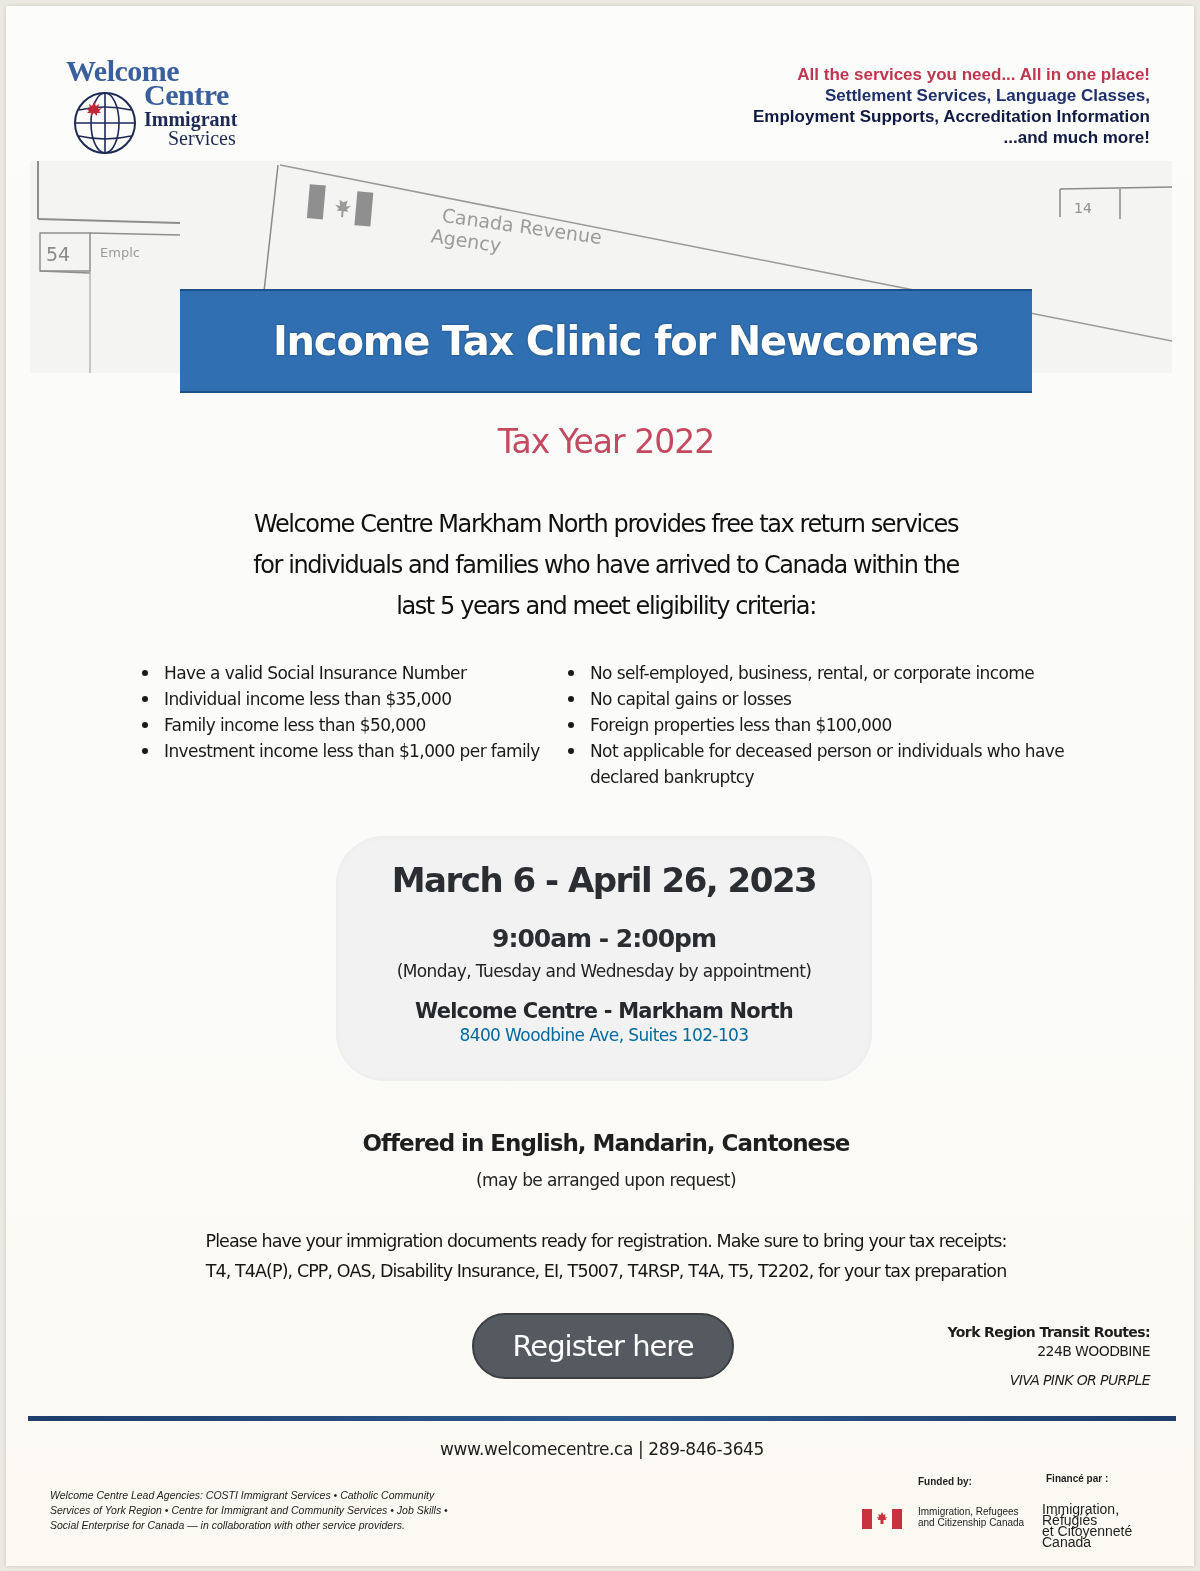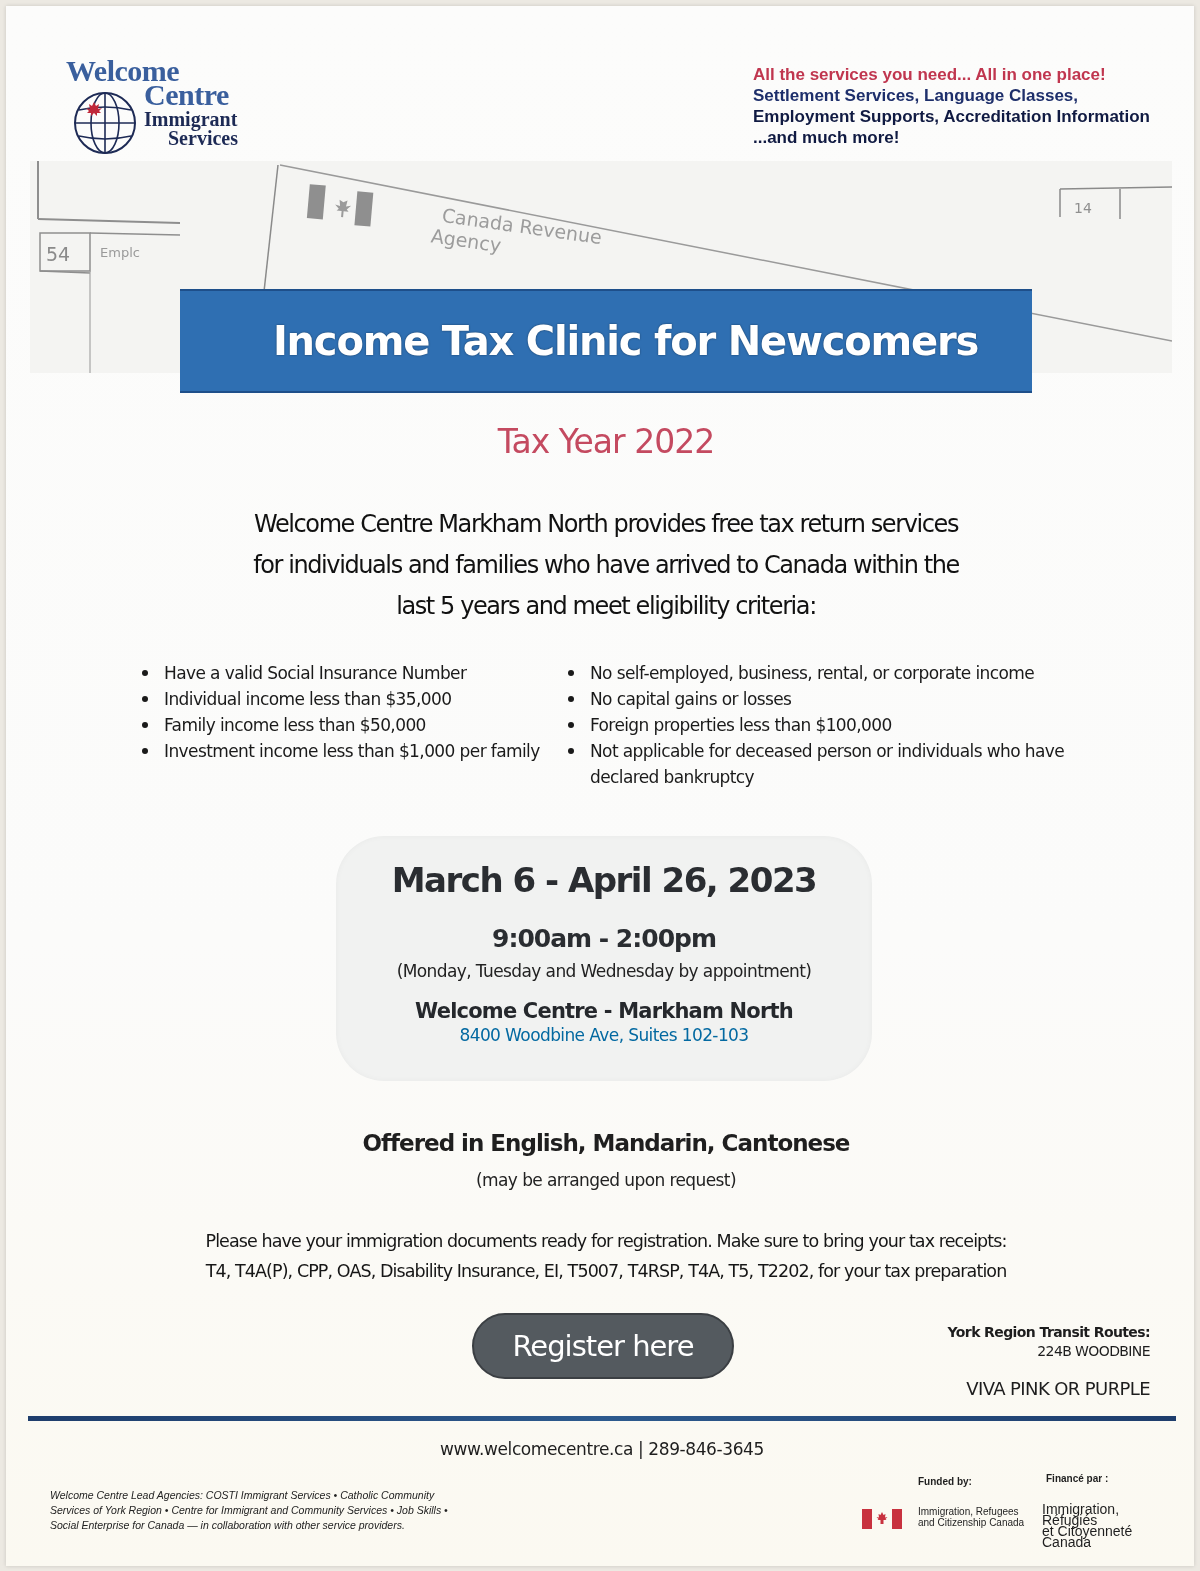--- a/index.html
+++ b/index.html
@@ -44,7 +44,7 @@
 
   
   .tagline {
-    position: absolute; right: 44px; top: 58px; text-align: left;
+    position: absolute; right: 44px; top: 58px; text-align: right;
     font-family: "Liberation Sans", sans-serif; line-height: 21px;
   }
   .tagline .t-main { color: #c0364f; font-weight: bold; font-size: 17px; }

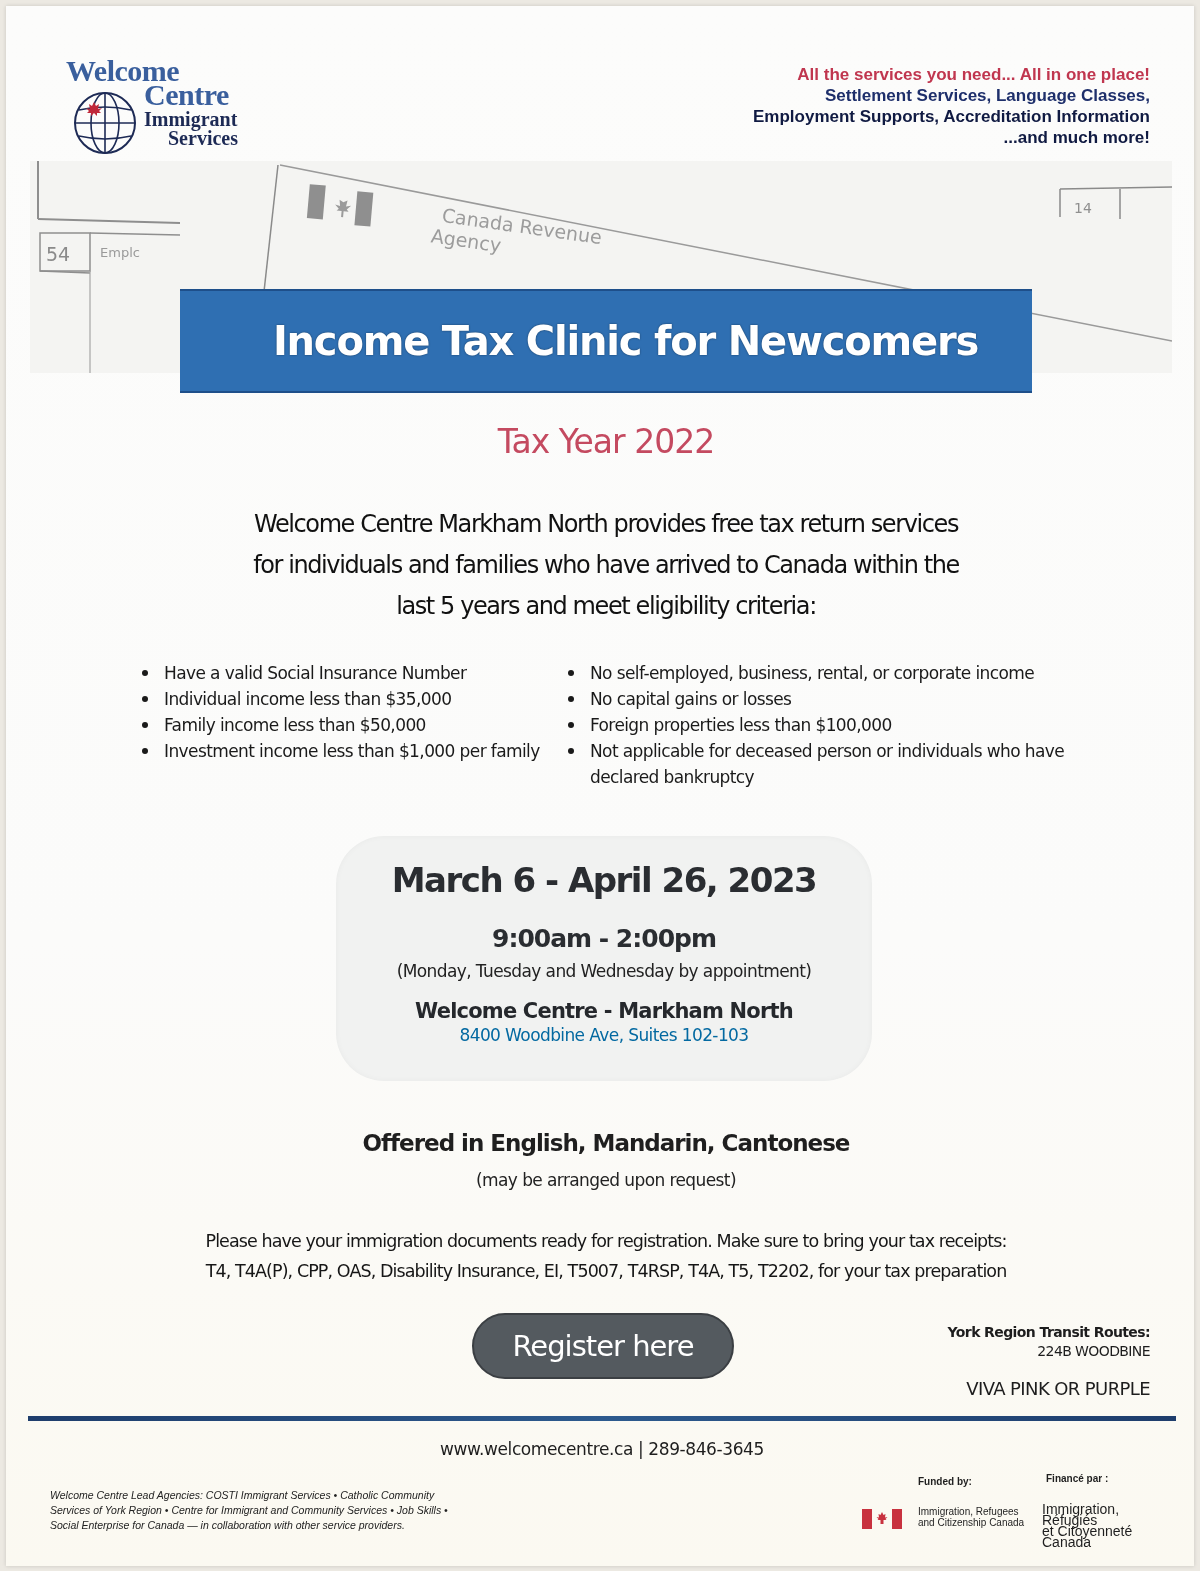--- a/index.html
+++ b/index.html
@@ -37,7 +37,7 @@
   }
   .logo .w4 {
     position: absolute; left: 102px; top: 73px;
-    font-family: "Liberation Serif", serif; font-weight: bold;
+    font-family: "Liberation Serif", serif; font-weight: normal;
     font-size: 20px; color: #1d2a55;
   }
   .logo .globe { position: absolute; left: 6px; top: 36px; width: 66px; height: 66px; }

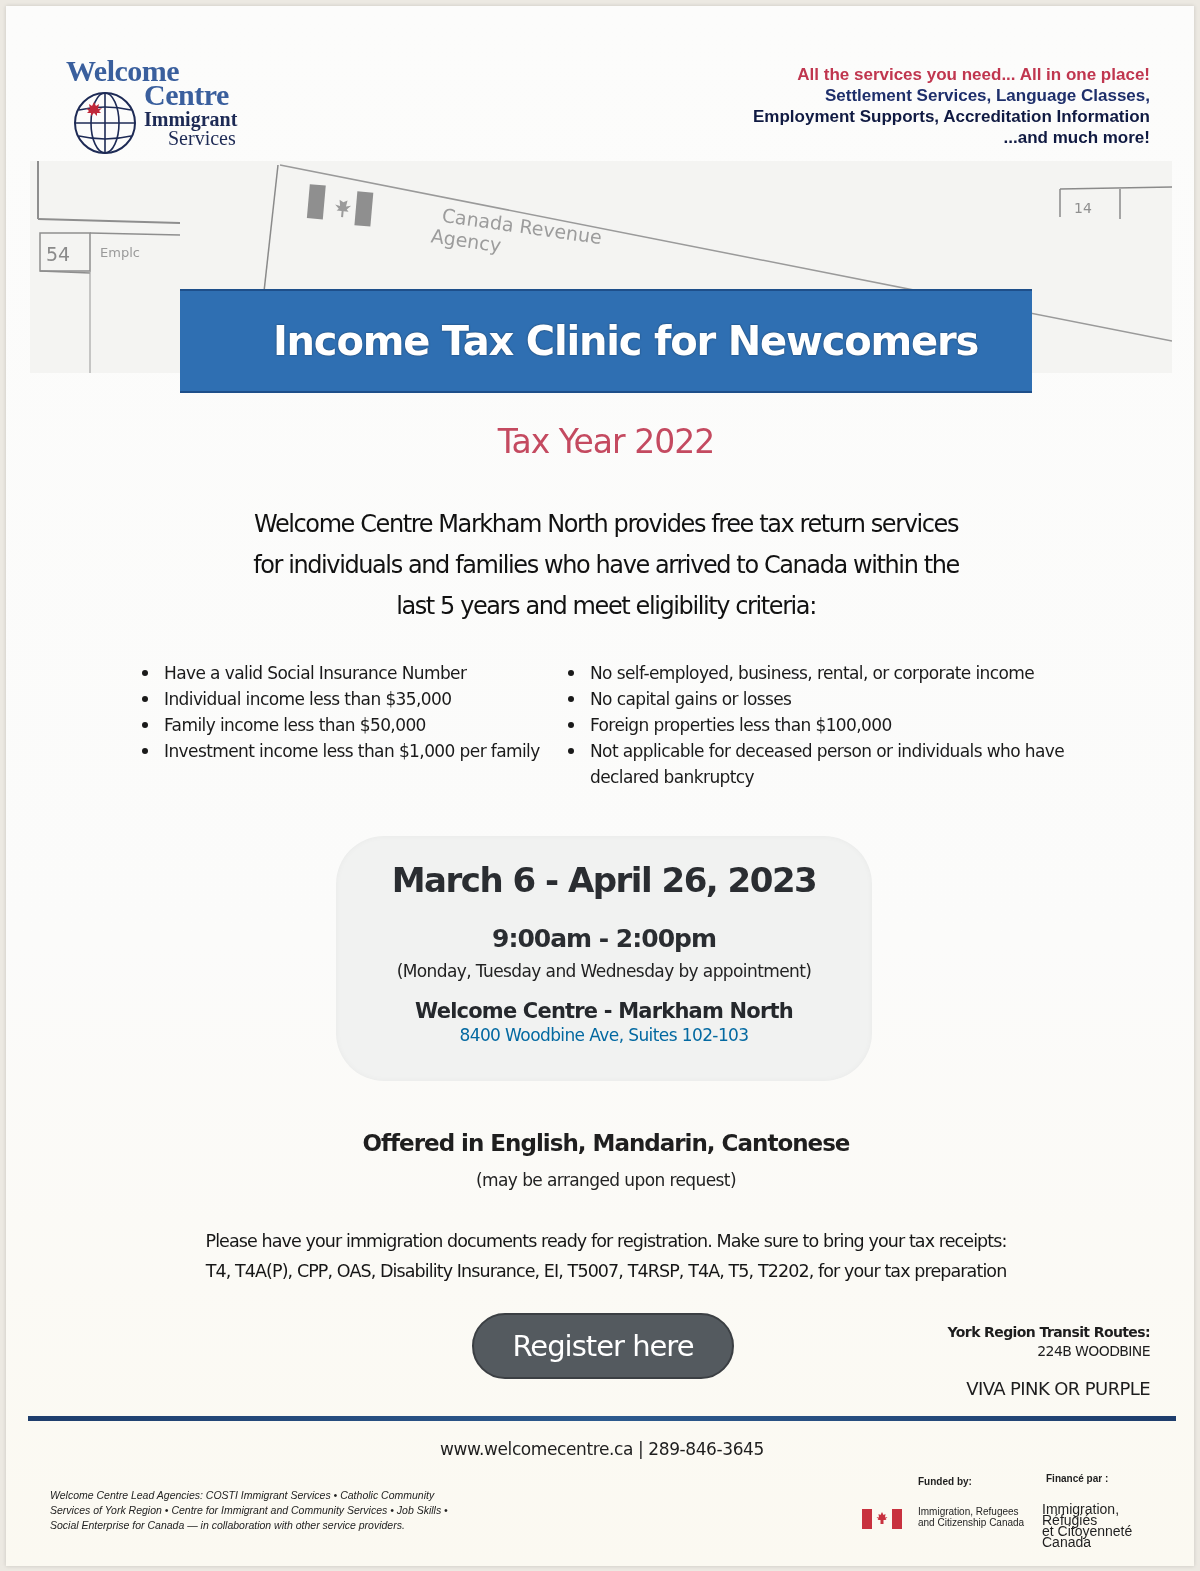--- a/index.html
+++ b/index.html
@@ -139,7 +139,7 @@
   }
   .transit .tr-title { font-size: 14px; font-weight: bold; letter-spacing: -0.6px; }
   .transit .tr-line { font-size: 14px; letter-spacing: -0.6px; }
-  .transit .tr-line2 { font-size: 18px; letter-spacing: -0.6px; margin-top: 18px; }
+  .transit .tr-line2 { font-size: 14px; letter-spacing: -0.6px; margin-top: 10px; font-style: italic; }
 
   .footer-rule {
     position: absolute; left: 22px; top: 1410px; width: 1148px; height: 5px;

